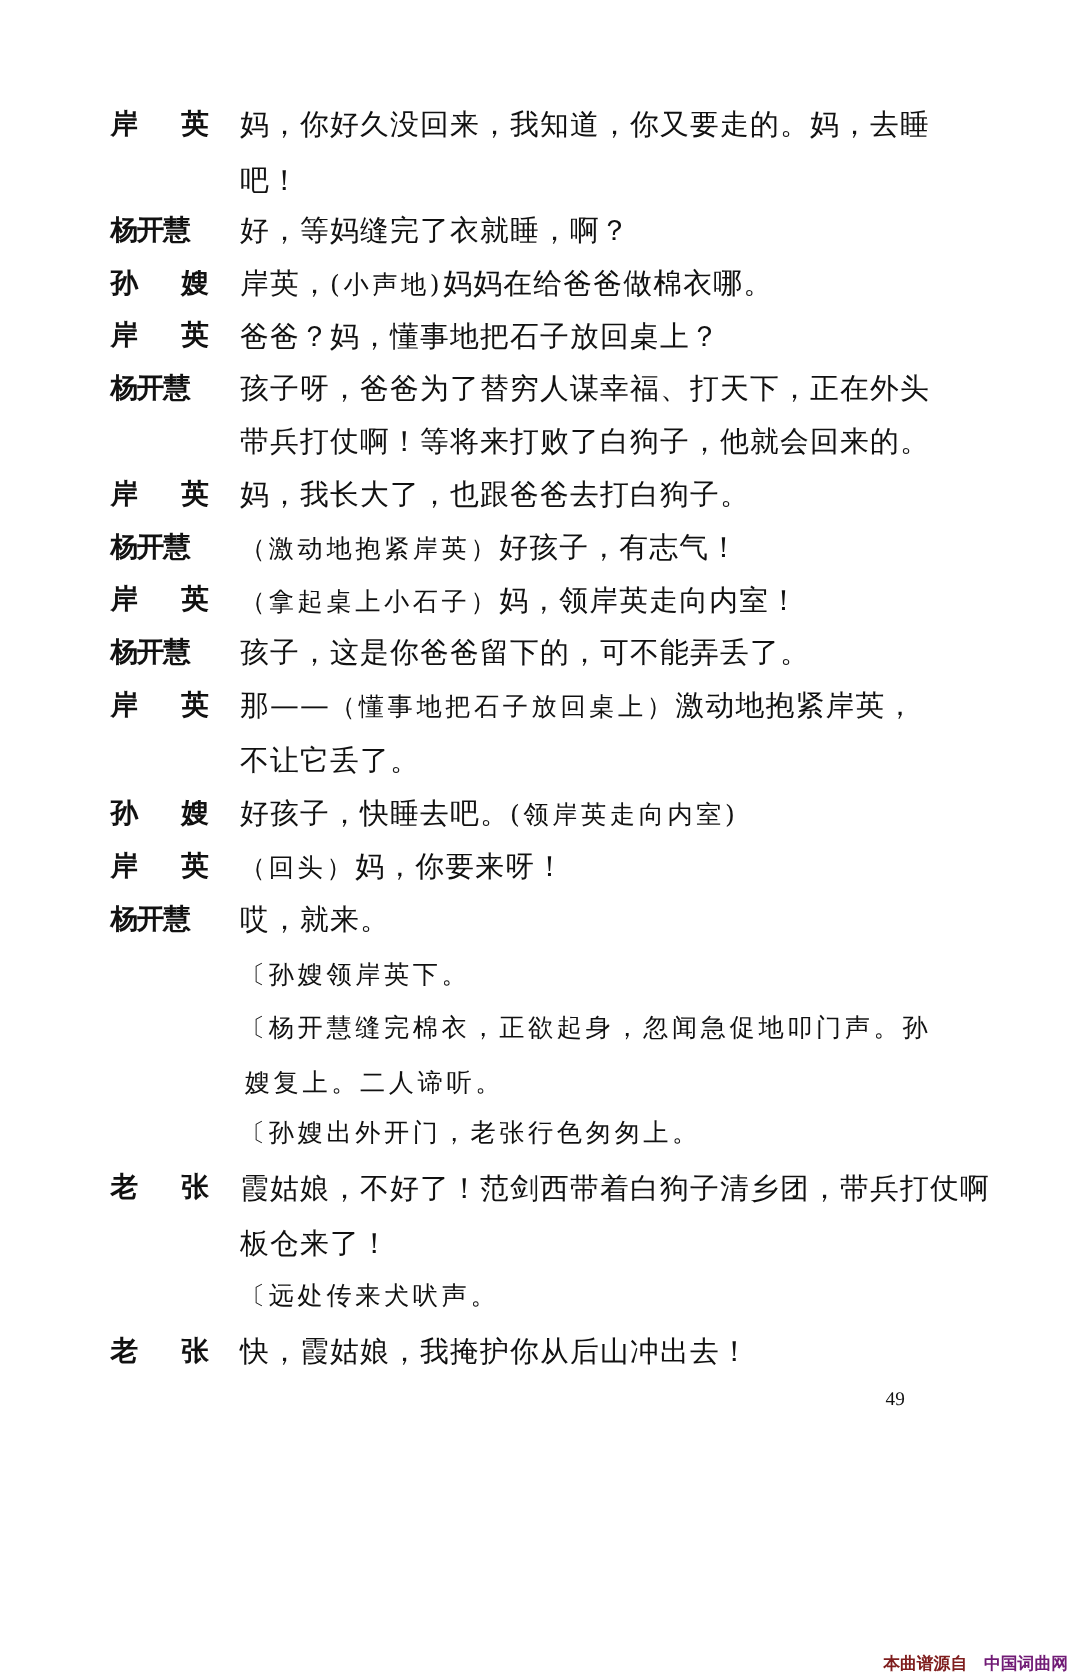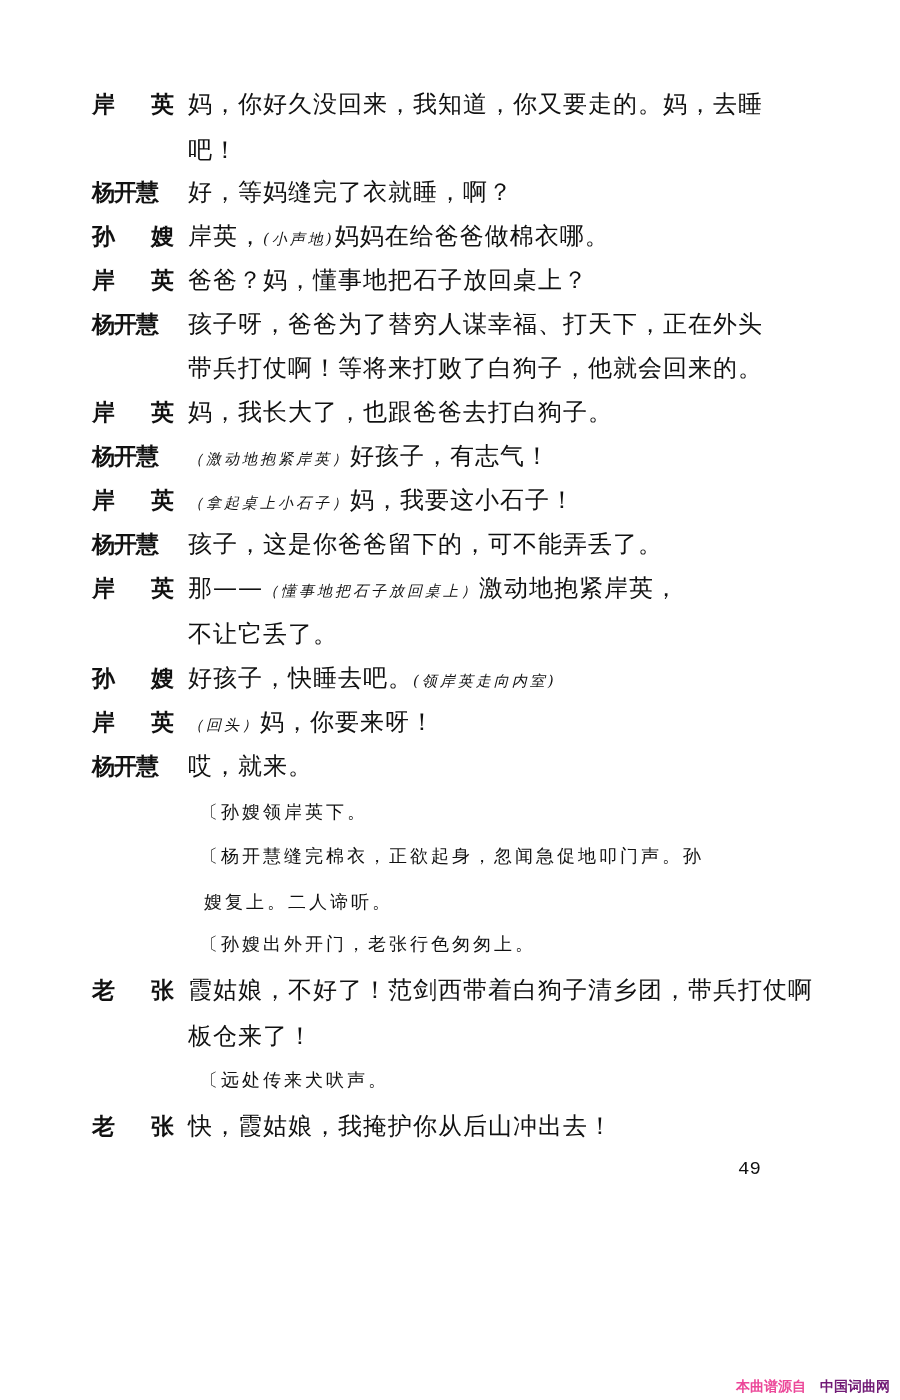--- a/index.html
+++ b/index.html
@@ -43,7 +43,7 @@
     .speaker.three { justify-content: flex-start; letter-spacing: -1px; }
     .speech {
       position: absolute;
-      left: 188px;
+      left: 200px;
       letter-spacing: 1px;
       text-align: center;
     }

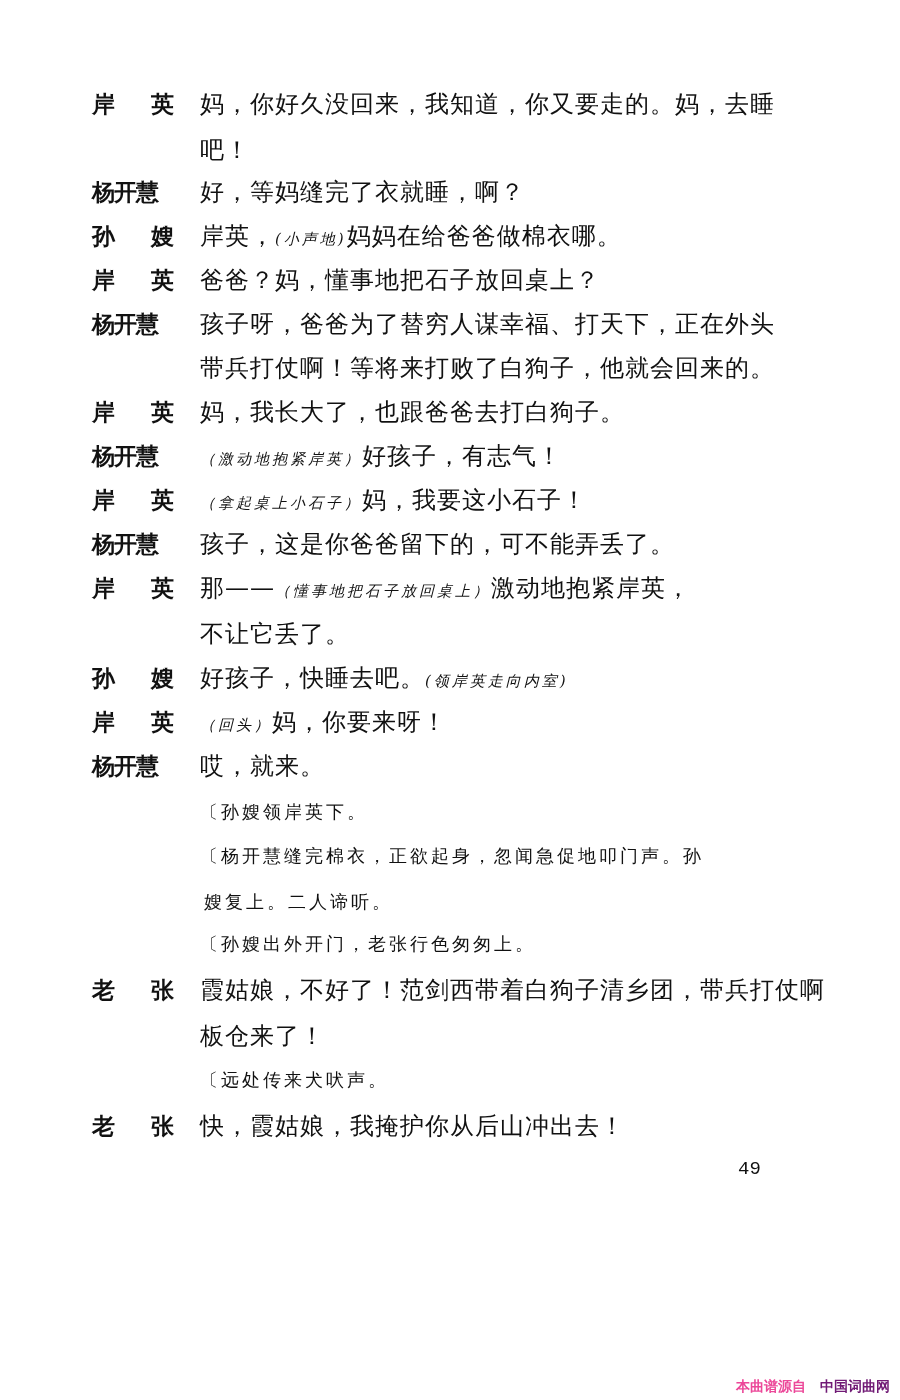--- a/index.html
+++ b/index.html
@@ -48,9 +48,8 @@
       text-align: center;
     }
     .direction {
-      font-size: 15px;
+      font-size: 21px;
       letter-spacing: 3px;
-      font-style: italic;
     }
     .stage {
       position: absolute;

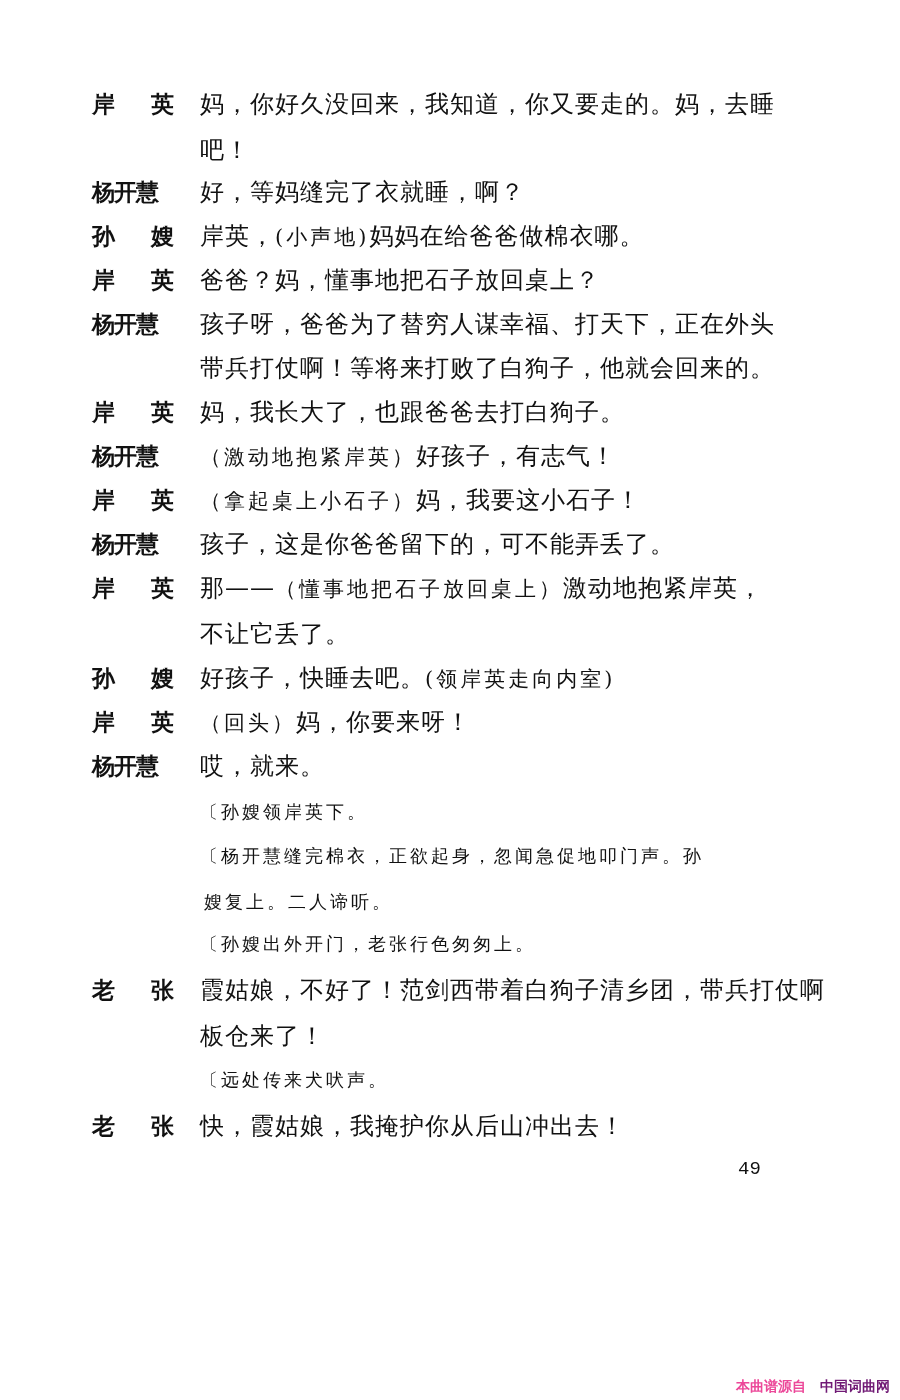--- a/index.html
+++ b/index.html
@@ -143,7 +143,7 @@
       <span>岸</span>
       <span>英</span>
     </span>
-    <span class="speech"><span class="direction">（拿起桌上小石子）</span><span>妈，我要这小石子！</span></span>
+    <span class="speech"><span class="direction">（拿起桌上小石子）</span><span>妈，领岸英走向内室！</span></span>
   </div>
 
   <div class="line" style="top:522px">

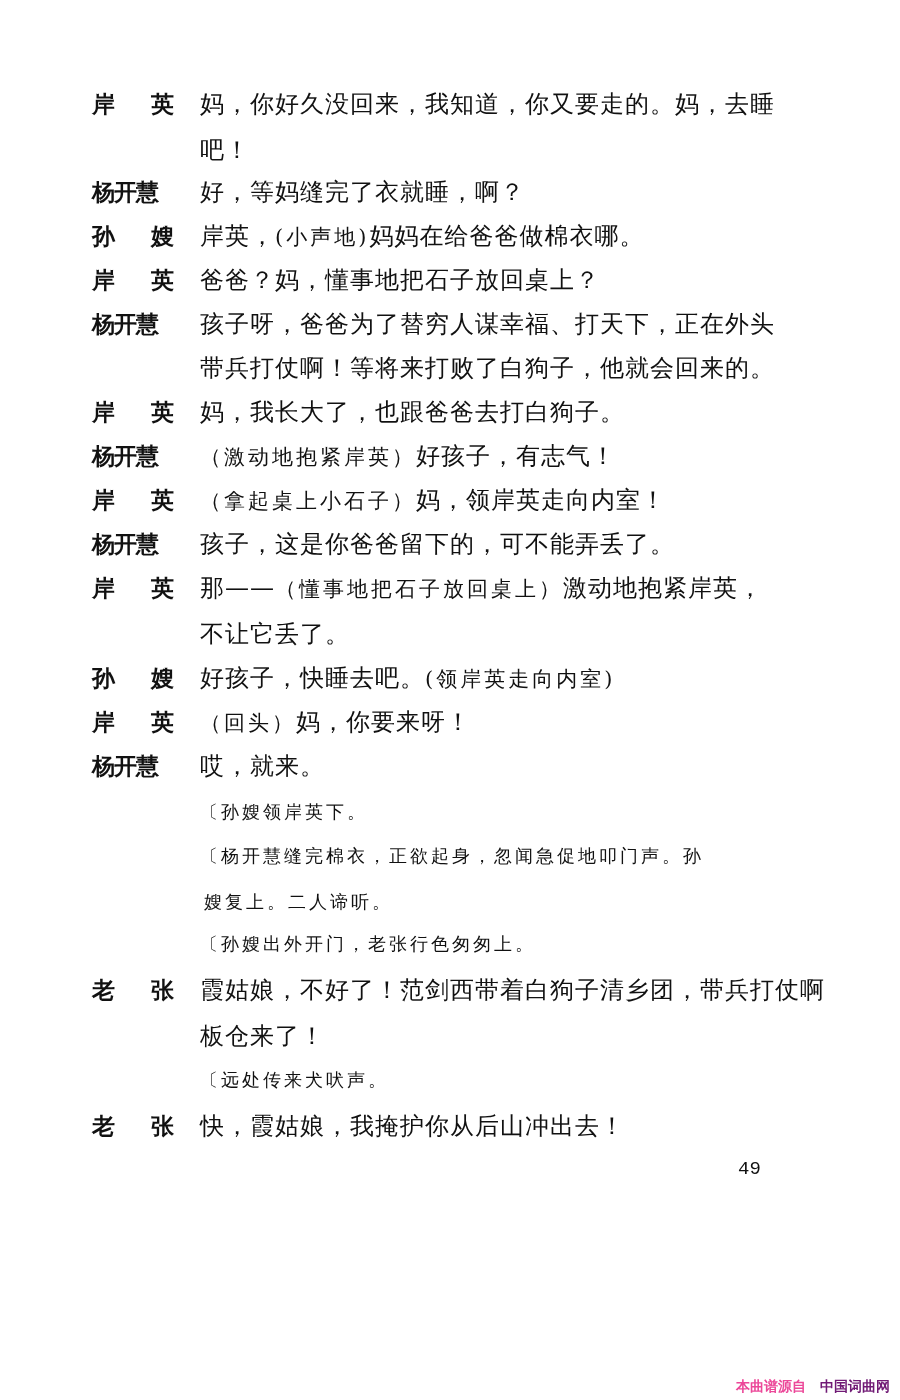--- a/index.html
+++ b/index.html
@@ -54,7 +54,7 @@
     .stage {
       position: absolute;
       left: 200px;
-      font-size: 18px;
+      font-size: 21px;
       letter-spacing: 3px;
     }
     .stage.indent { left: 204px; text-align: center; }

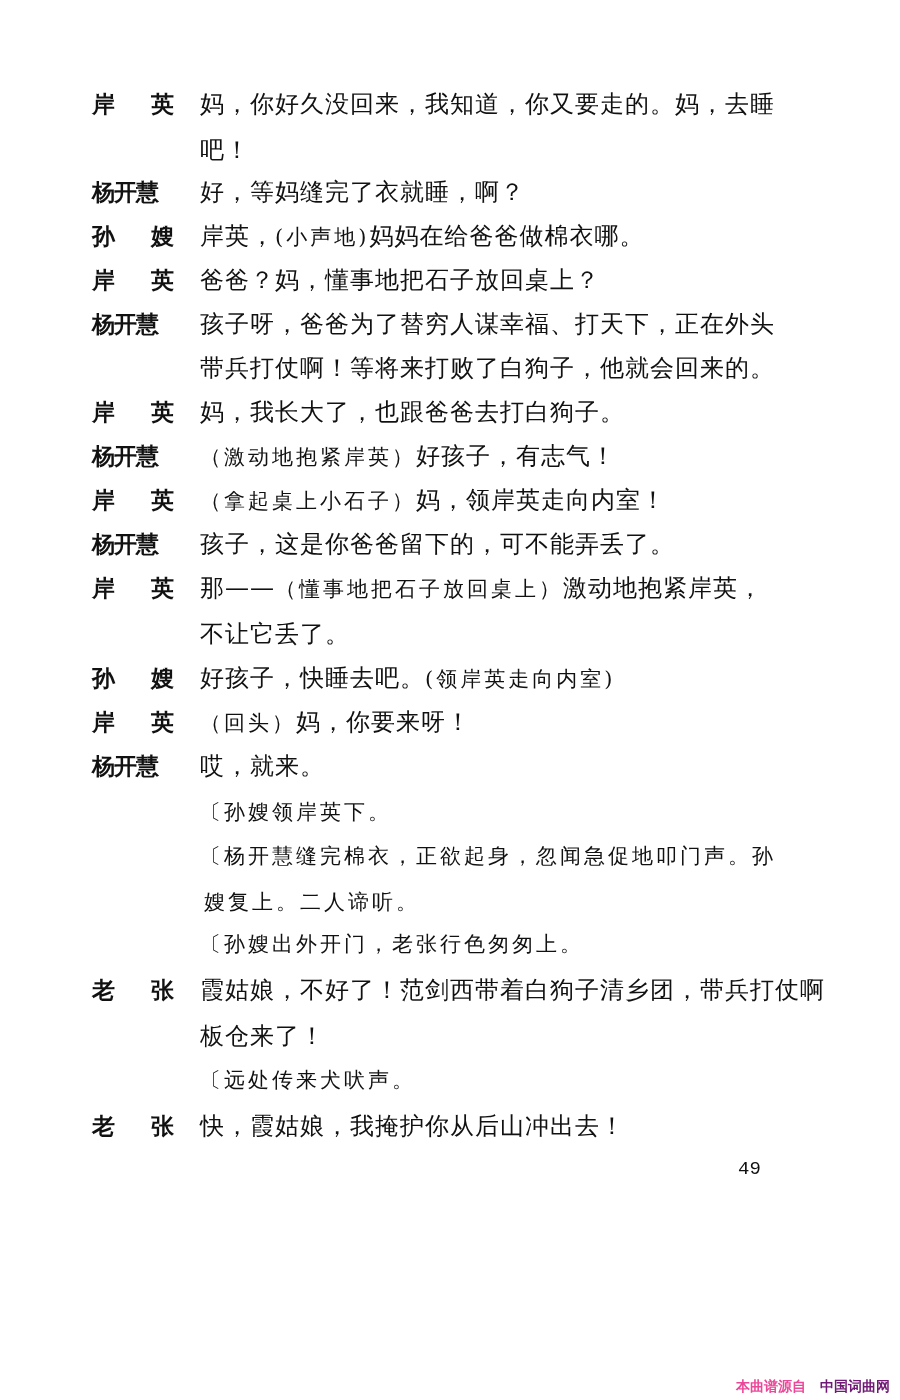--- a/index.html
+++ b/index.html
@@ -62,8 +62,8 @@
       position: absolute;
       left: 738px;
       top: 1158px;
-      font-family: Liberation Mono, monospace;
-      font-size: 19px;
+      font-family: Liberation Serif, serif;
+      font-size: 16px;
     }
     .watermark {
       position: absolute;

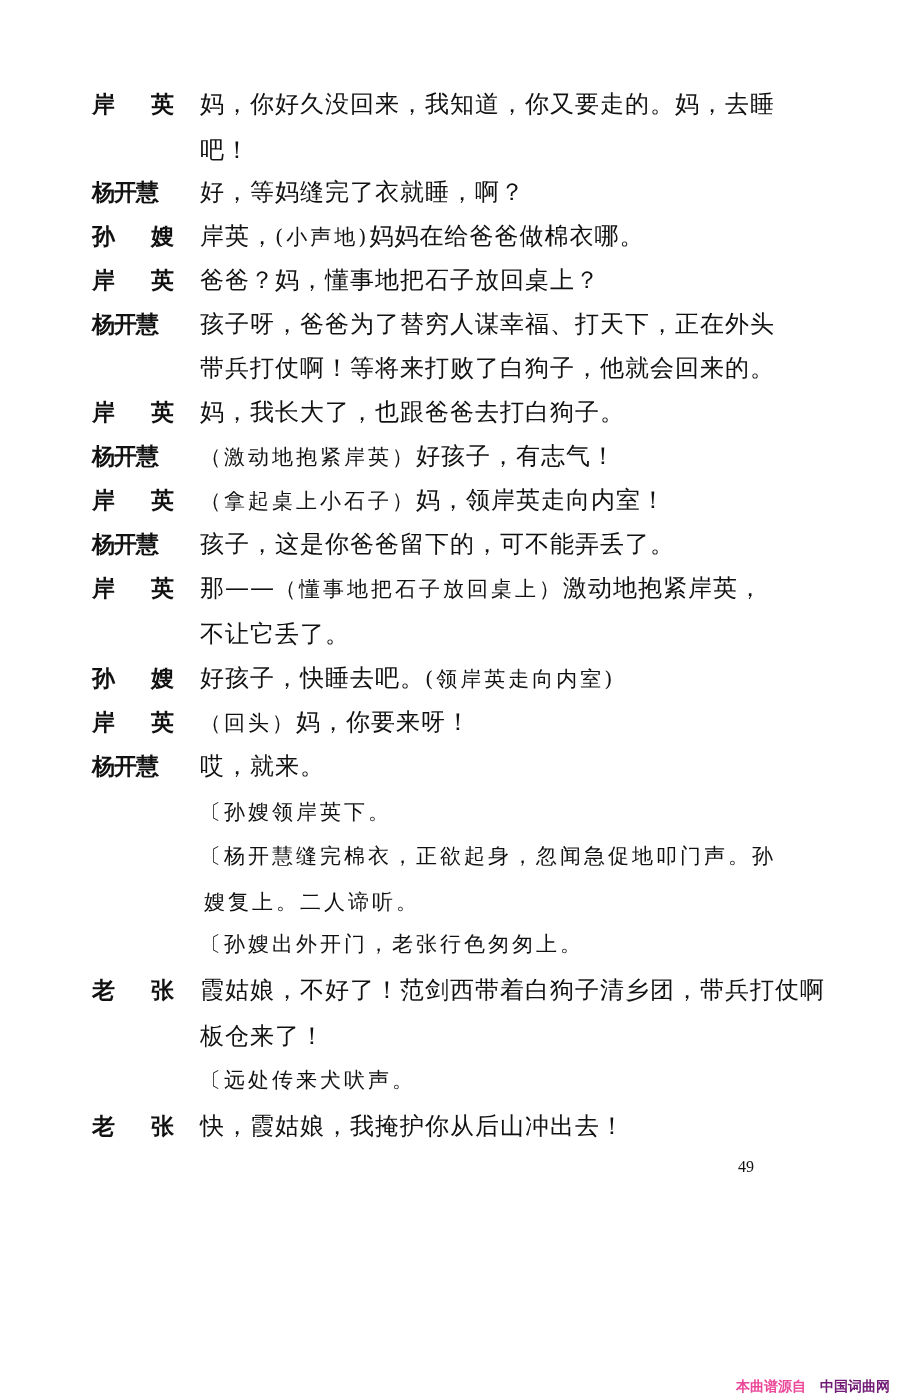--- a/index.html
+++ b/index.html
@@ -75,7 +75,7 @@
       display: flex;
       gap: 14px;
     }
-    .wm-a { color: #ec4899; }
+    .wm-a { color: #7f1d1d; }
     .wm-b { color: #701a75; }
   </style>
 </head>

